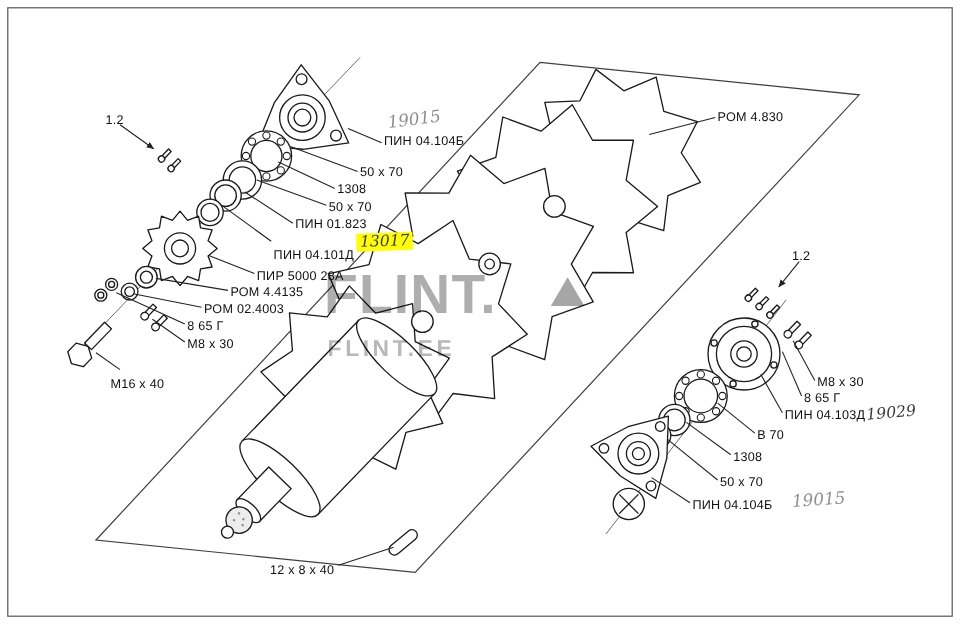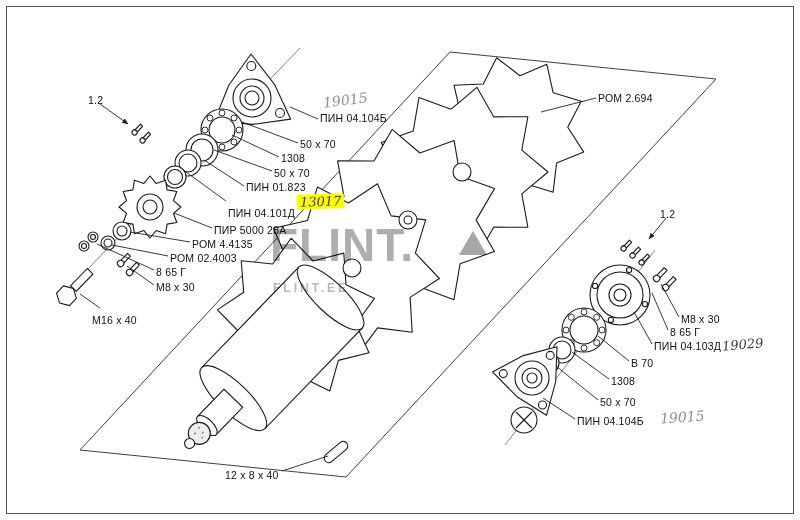--- a/index.html
+++ b/index.html
@@ -263,7 +263,7 @@
   <div class="lbl" style="left:92px;top:314px">М16 x 40</div>
   <div class="lbl" style="left:225px;top:469px">12 x 8 x 40</div>
 
-  <div class="lbl" style="left:598px;top:92px">РОМ 2.694</div>
+  <div class="lbl" style="left:598px;top:92px">РОМ 4.830</div>
   <div class="lbl" style="left:660px;top:208px">1.2</div>
   <div class="lbl" style="left:681px;top:313px">М8 x 30</div>
   <div class="lbl" style="left:670px;top:326px">8 65 Г</div>

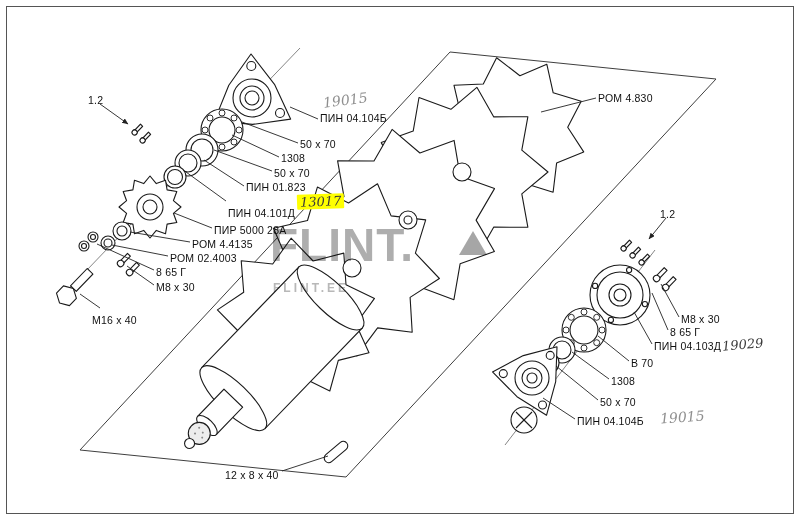--- a/index.html
+++ b/index.html
@@ -24,7 +24,7 @@
   #wm-tri{position:absolute;left:459px;top:231px;width:0;height:0;mix-blend-mode:multiply;
           border-left:14px solid transparent;border-right:14px solid transparent;
           border-bottom:24px solid #a6a6a6;}
-  #wm-sub{left:273px;top:281px;font-size:12px;letter-spacing:3px;color:#b8b8b8;}
+  #wm-sub{left:273px;top:281px;font-size:19px;letter-spacing:3px;color:#b8b8b8;}
 </style>
 </head>
 <body>

